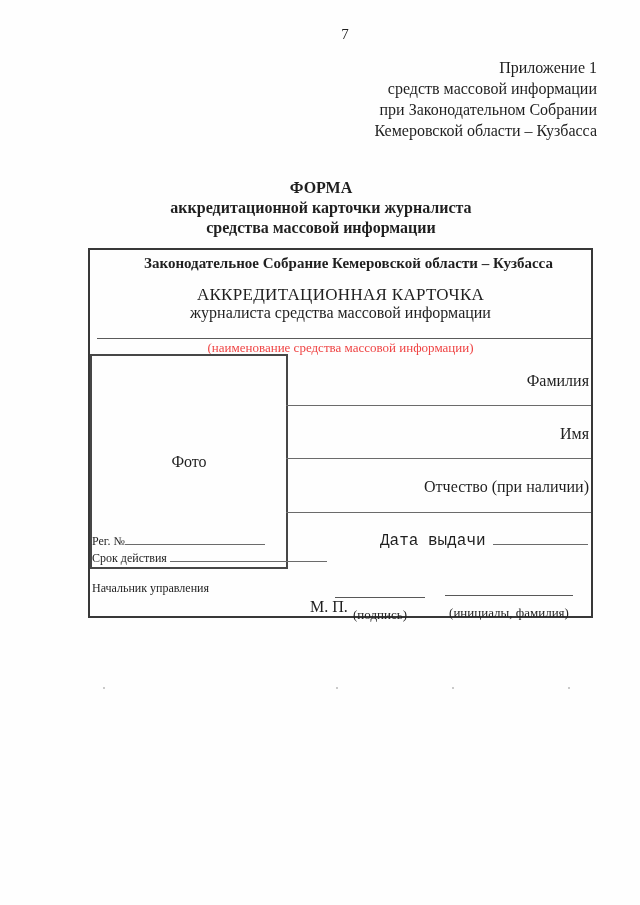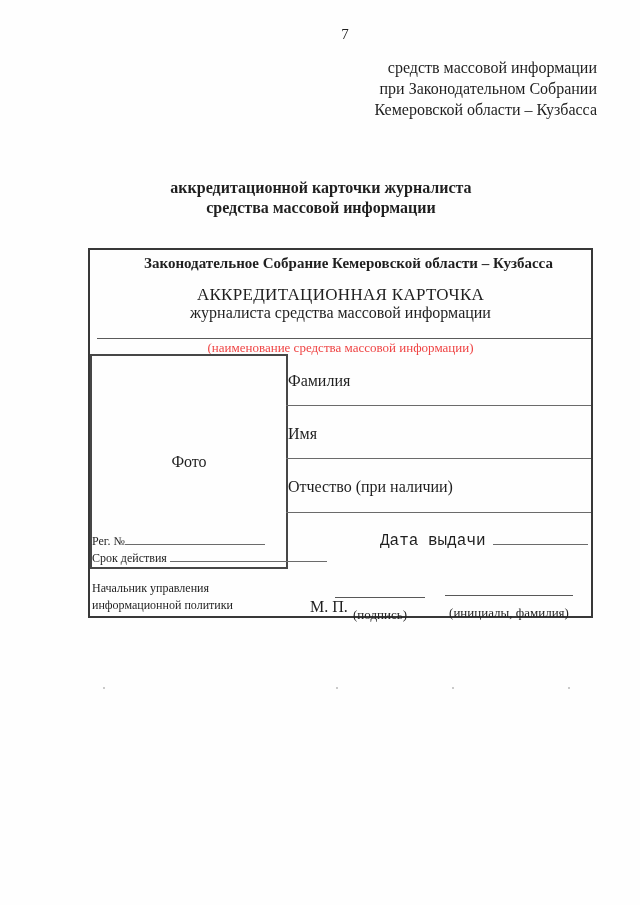--- a/index.html
+++ b/index.html
@@ -106,6 +106,7 @@
   <div class="page-number">7</div>
 
   <div class="appendix">
+    <div>Приложение 1</div>
     <div>средств массовой информации</div>
     <div>при Законодательном Собрании</div>
     <div>Кемеровской области – Кузбасса</div>

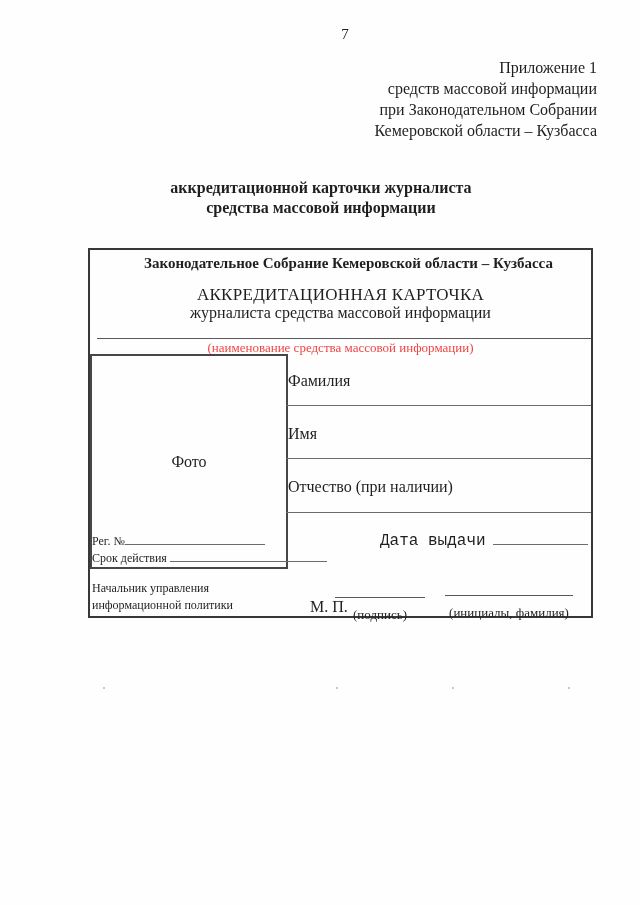--- a/index.html
+++ b/index.html
@@ -113,6 +113,7 @@
   </div>
 
   <div class="form-title">
+    <div>ФОРМА</div>
     <div>аккредитационной карточки журналиста</div>
     <div>средства массовой информации</div>
   </div>

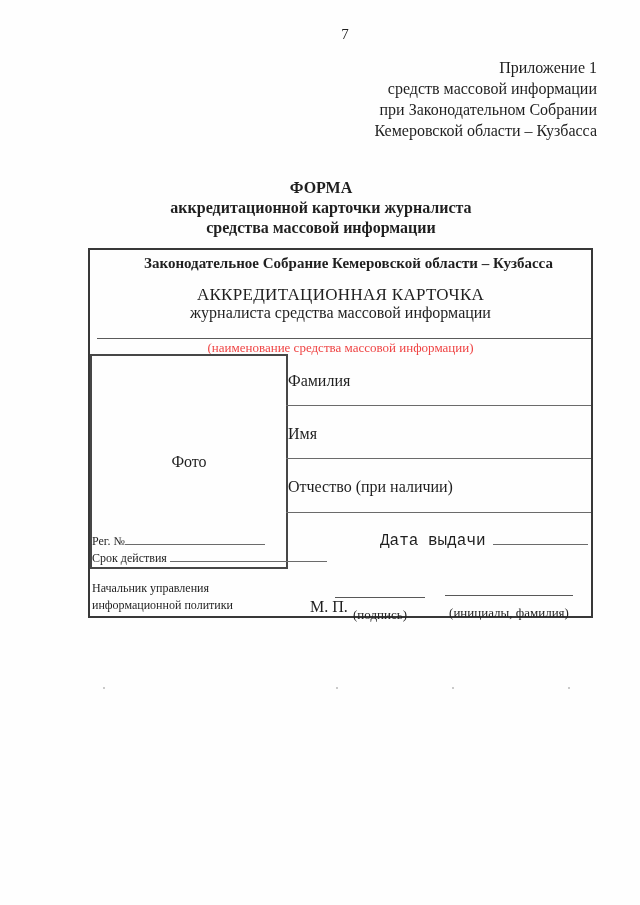--- a/index.html
+++ b/index.html
@@ -68,7 +68,7 @@
   }
   .flabel {
     position: absolute; left: 198px; right: 2px;
-    text-align: left; font-size: 16px;
+    text-align: right; font-size: 16px;
   }
   .fline {
     position: absolute; left: 196px; right: 0;

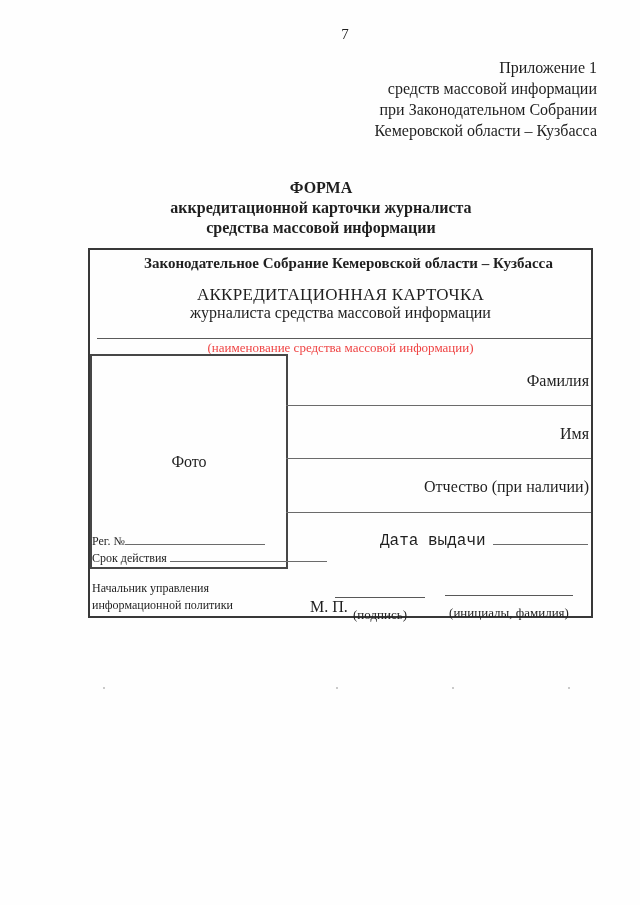--- a/index.html
+++ b/index.html
@@ -150,7 +150,6 @@
     <div class="row" style="top:298px; left:2px"><span>Срок действия</span>&nbsp;<span class="uline" style="width:157px"></span></div>
 
     <div class="row" style="top:331px; left:2px">Начальник управления</div>
-    <div class="row" style="top:348px; left:2px">информационной политики</div>
 
     <div class="stamp">М. П.</div>
 

